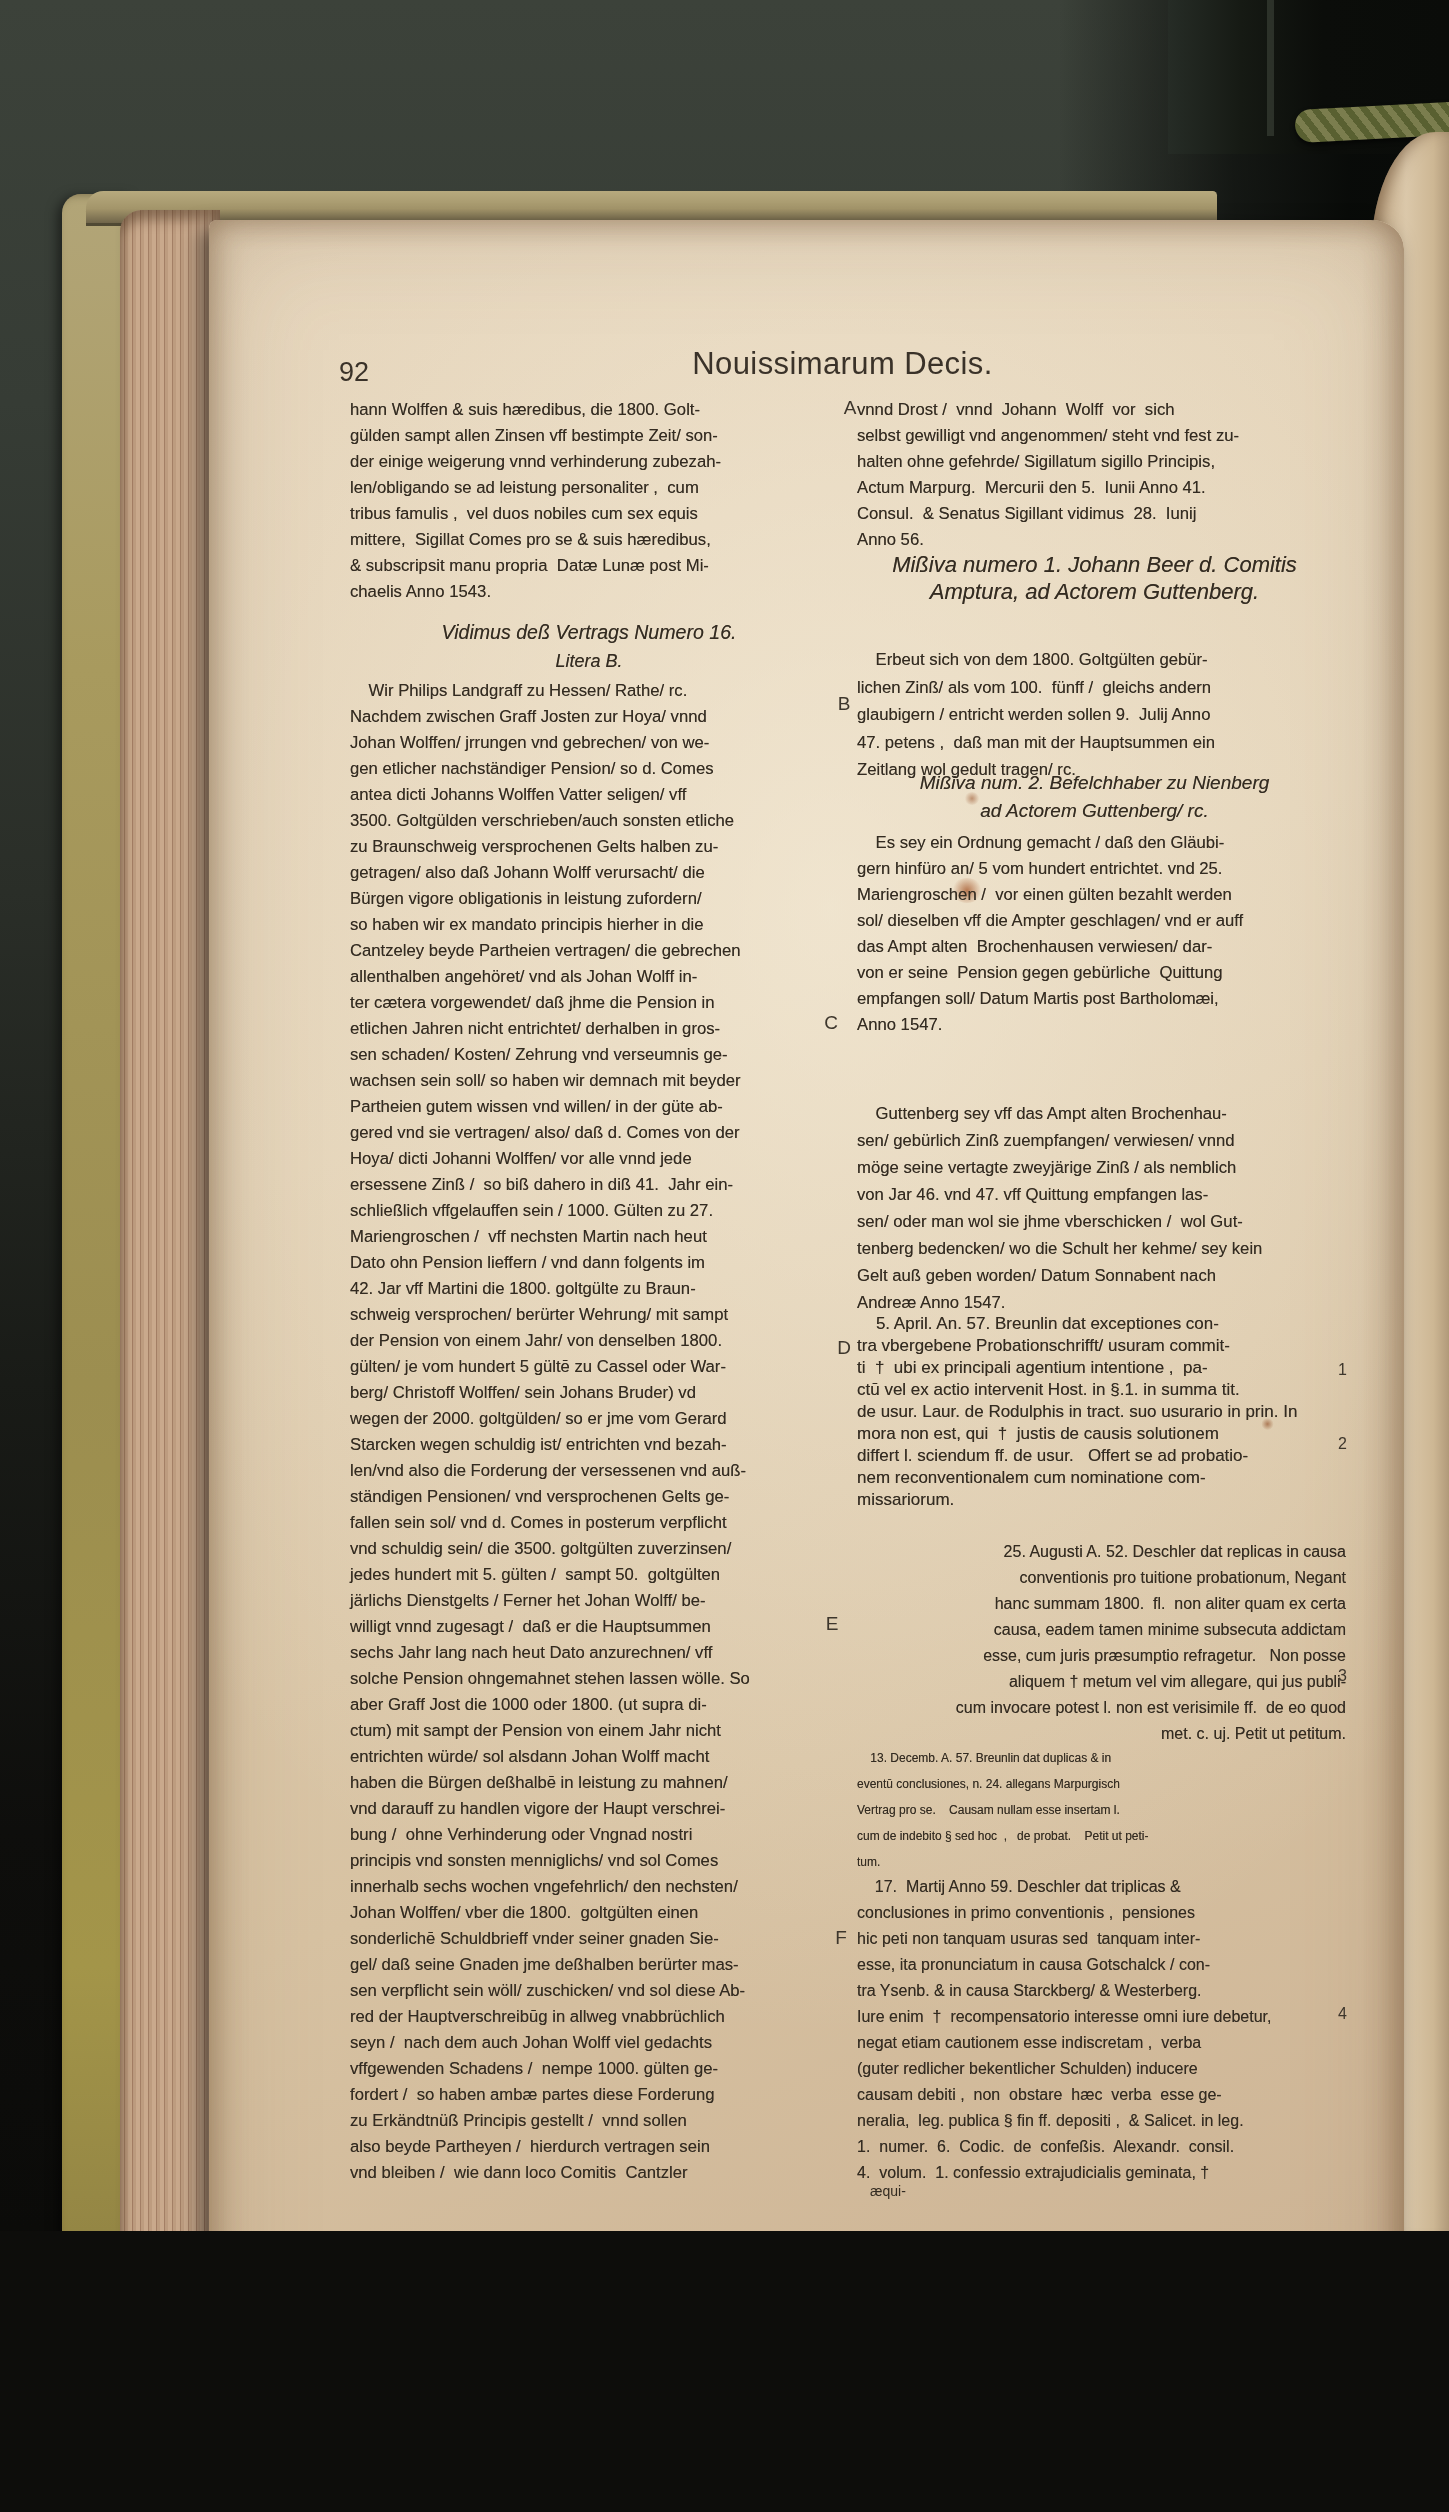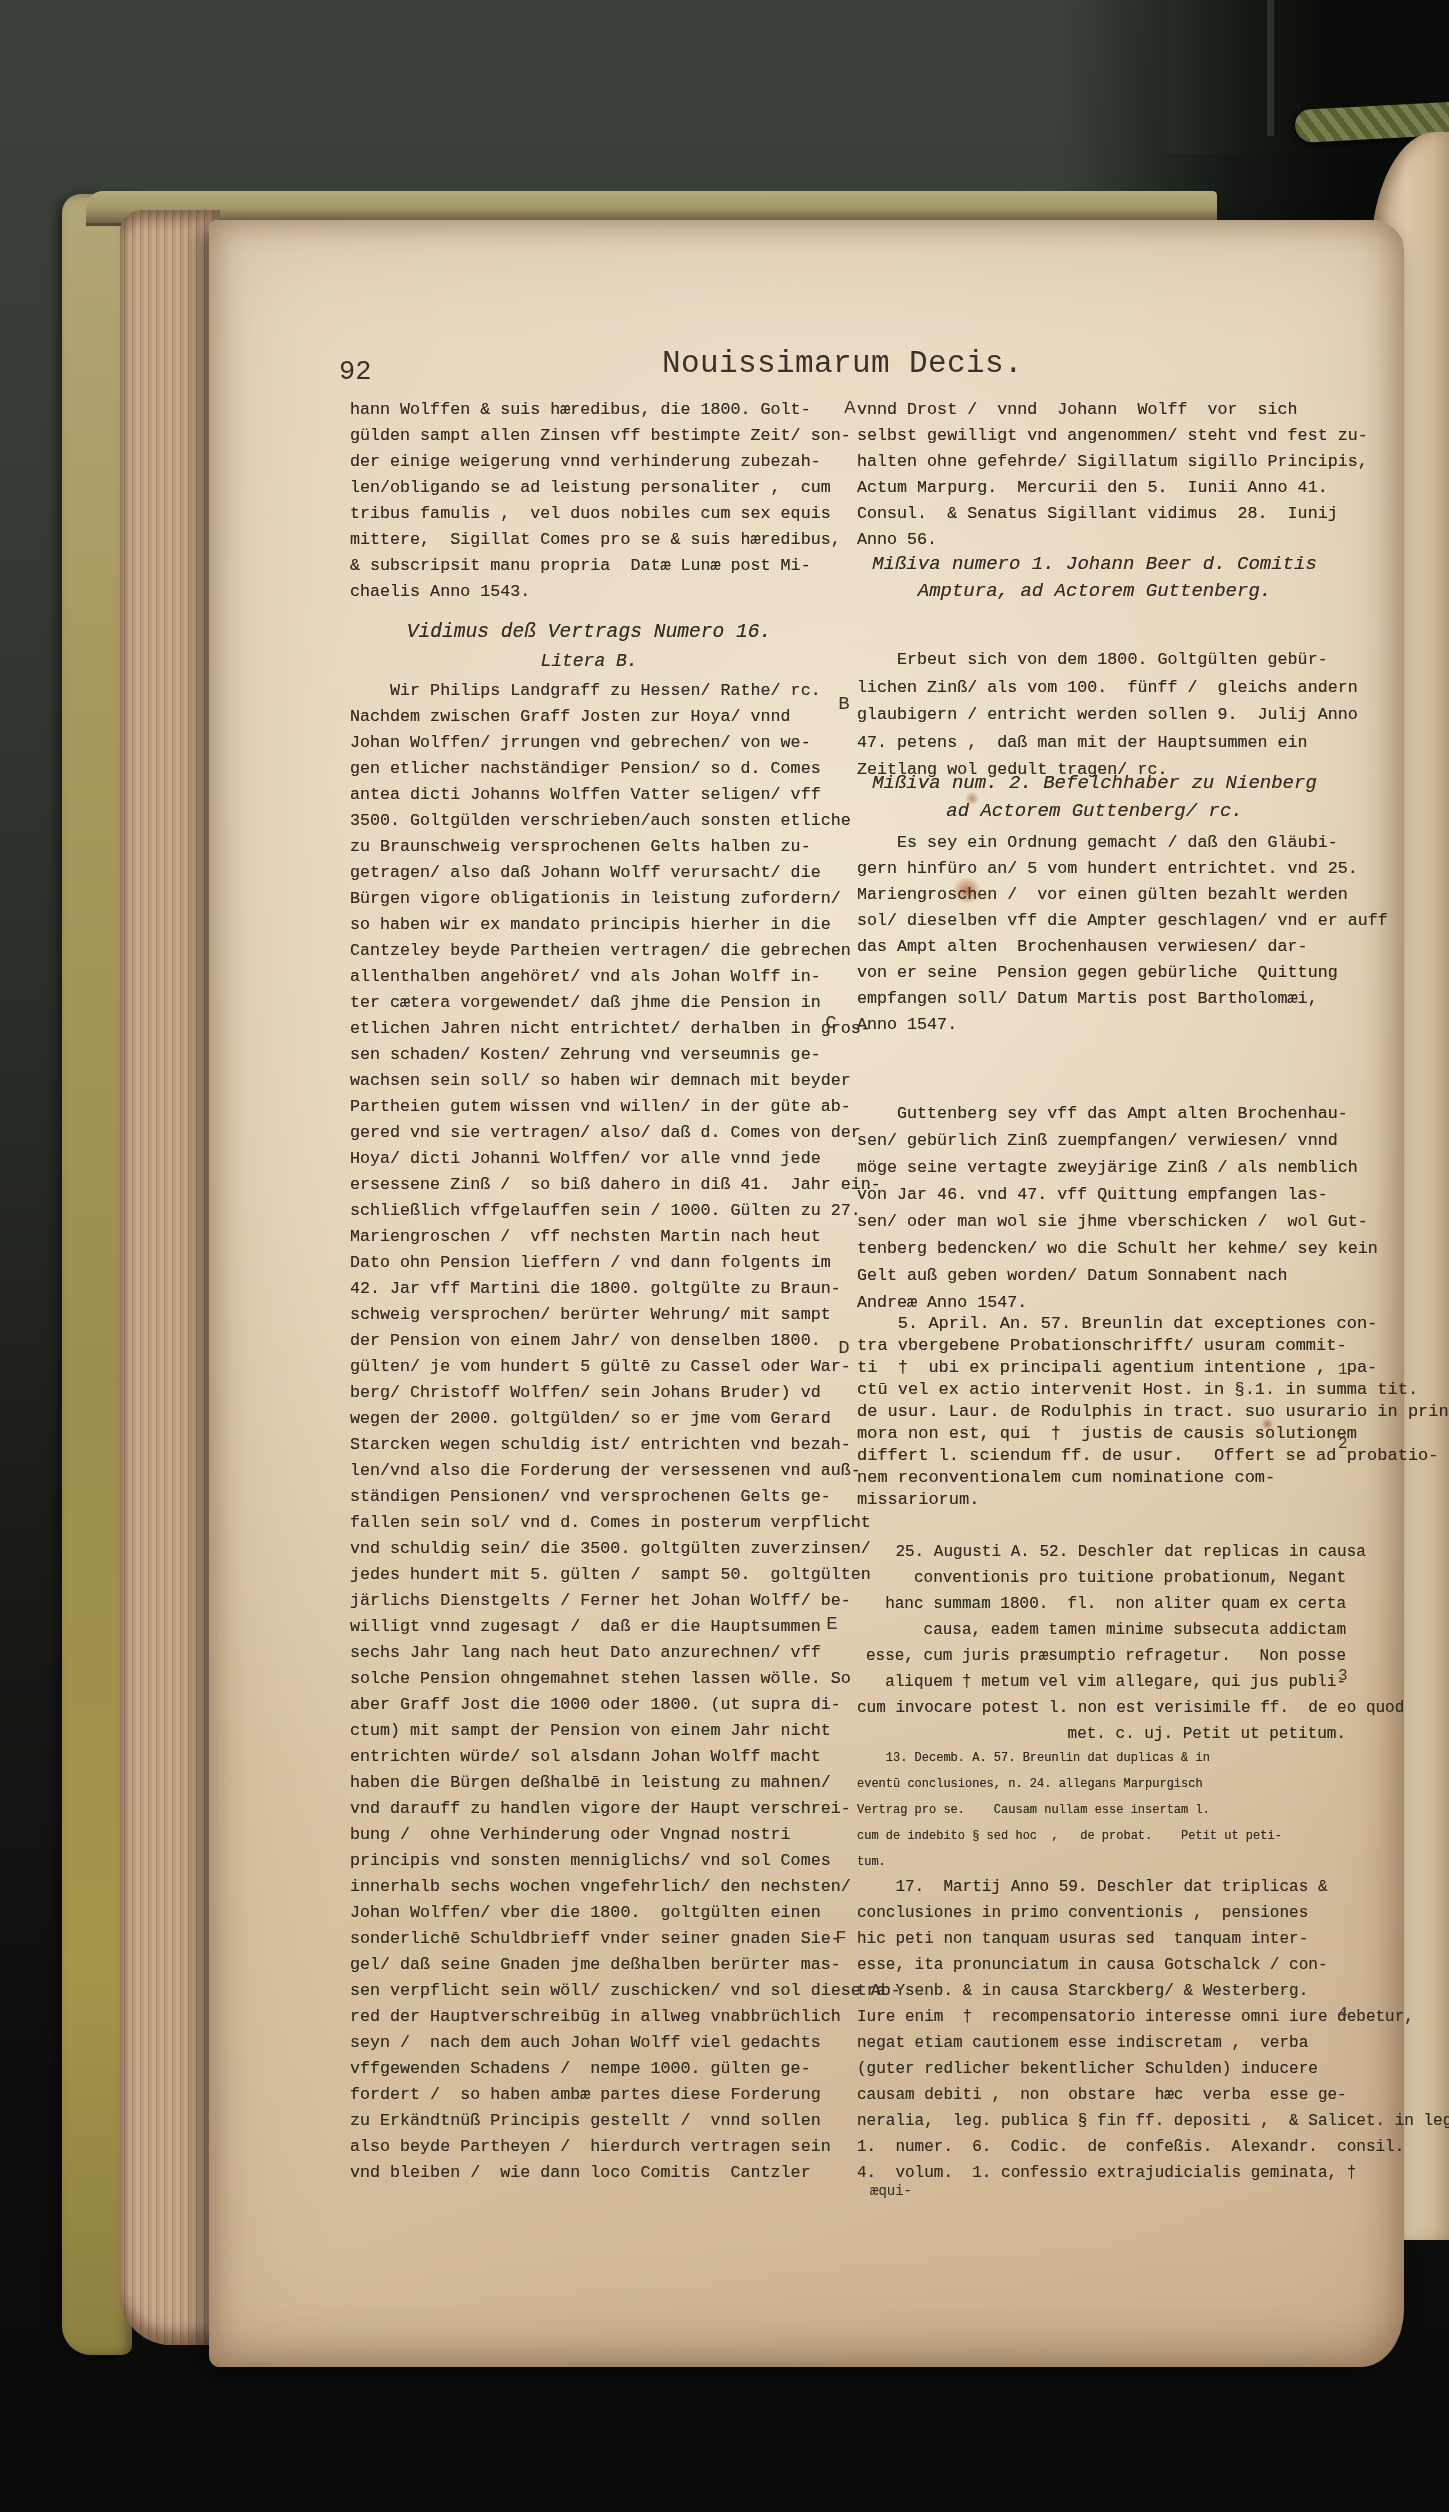--- a/index.html
+++ b/index.html
@@ -4,9 +4,9 @@
 <style>
   html,body{margin:0;padding:0;background:#0d0d0b;}
   .stage{
-    position:relative;width:1450px;height:2512px;overflow:hidden;
+    position:relative;width:1450px;height:2231px;overflow:hidden;
     background:linear-gradient(180deg,#3c423a 0%,#363c35 18%,#2a2e28 40%,#191b17 62%,#0e0e0c 82%,#0b0b09 100%);
-    font-family:Liberation Mono, monospace;
+    font-family:Liberation Sans, sans-serif;
   }
   .shade-tr{position:absolute;left:1058px;top:0;width:391px;height:246px;
     background:linear-gradient(90deg,rgba(8,10,8,0) 0%,rgba(8,10,8,.75) 45%,rgba(6,8,6,.95) 75%);}

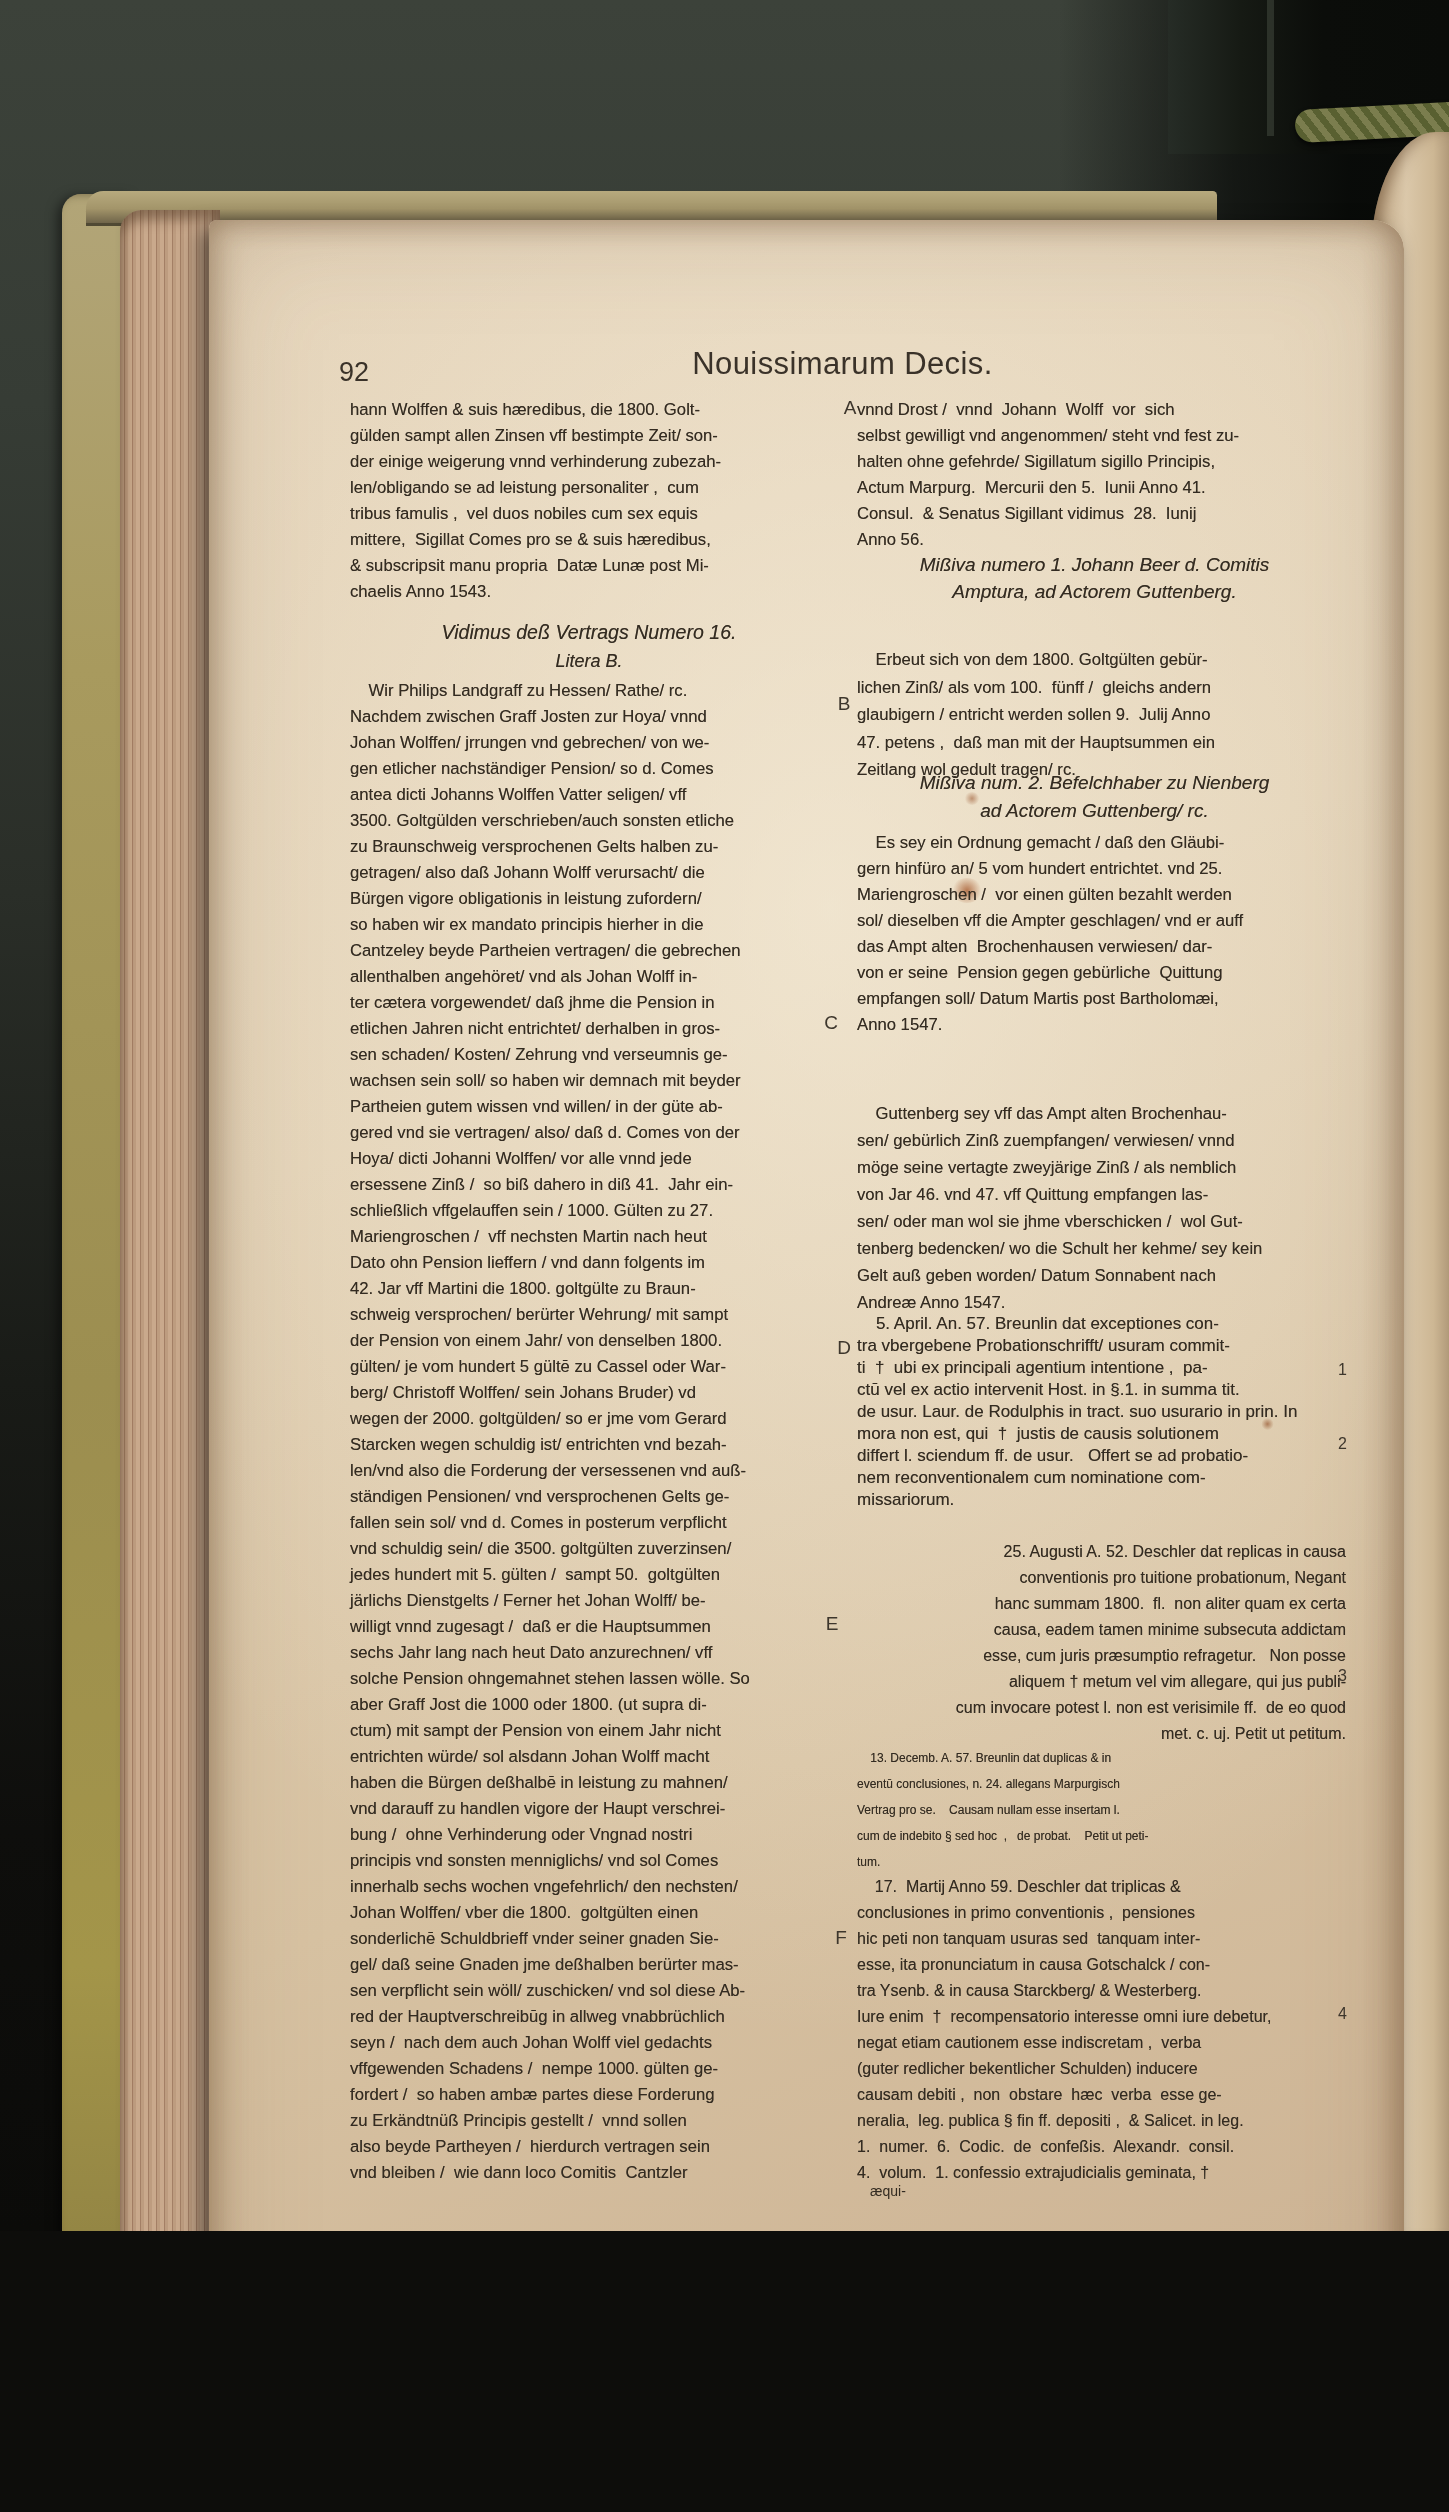--- a/index.html
+++ b/index.html
@@ -151,7 +151,7 @@
 Actum Marpurg.  Mercurii den 5.  Iunii Anno 41.
 Consul.  &amp; Senatus Sigillant vidimus  28.  Iunij
 Anno 56.</div>
-  <div class="tb head" style="left:857px;top:551px;width:475px;font-size:19px;line-height:27px;">Mißiva numero 1. Johann Beer d. Comitis
+  <div class="tb head" style="left:857px;top:551px;width:475px;font-size:22px;line-height:27px;">Mißiva numero 1. Johann Beer d. Comitis
 Amptura, ad Actorem Guttenberg.</div>
   <div class="tb" style="left:857px;top:610px;width:478px;line-height:27.5px;margin-top:36px;">    Erbeut sich von dem 1800. Goltgülten gebür-
 lichen Zinß/ als vom 100.  fünff /  gleichs andern

